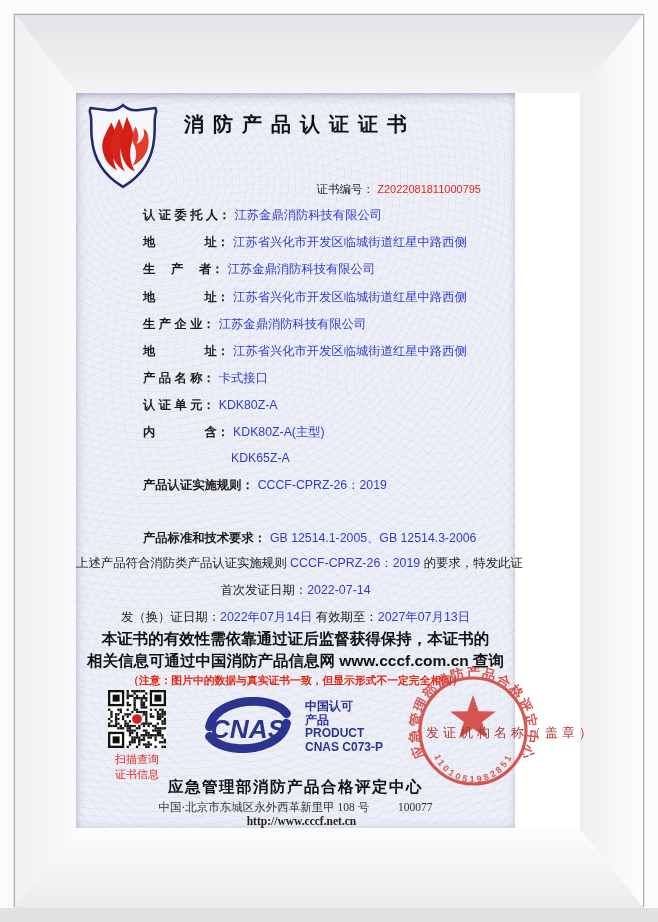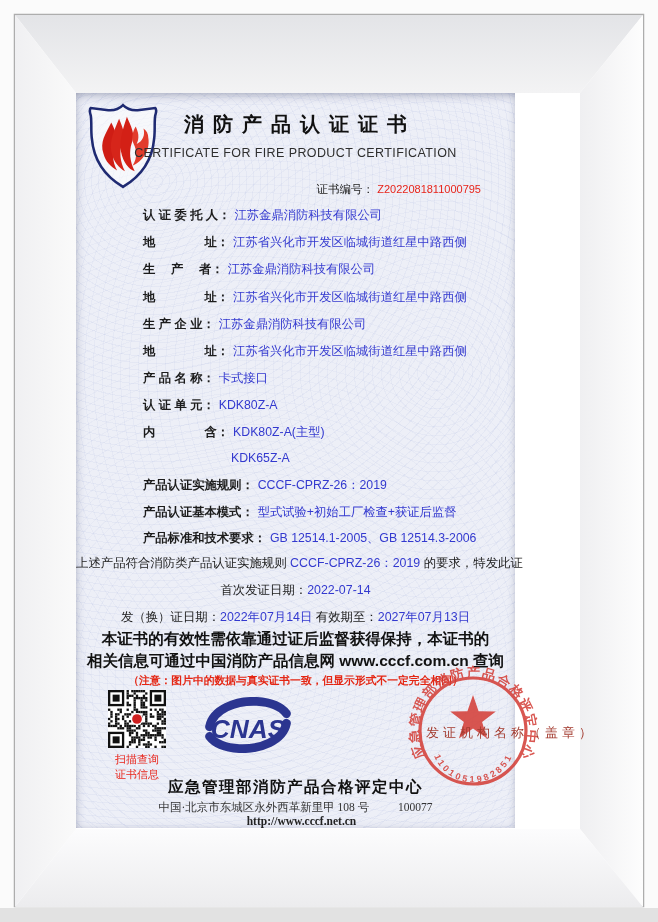--- a/index.html
+++ b/index.html
@@ -98,7 +98,6 @@
     </svg>
 
     <div class="abs title">消防产品认证证书</div>
-    <div class="abs subtitle">CERTIFICATE FOR FIRE PRODUCT CERTIFICATION</div>
     <div class="abs certno">
       <span>证书编号：</span>
       <span class="num">Z2022081811000795</span>

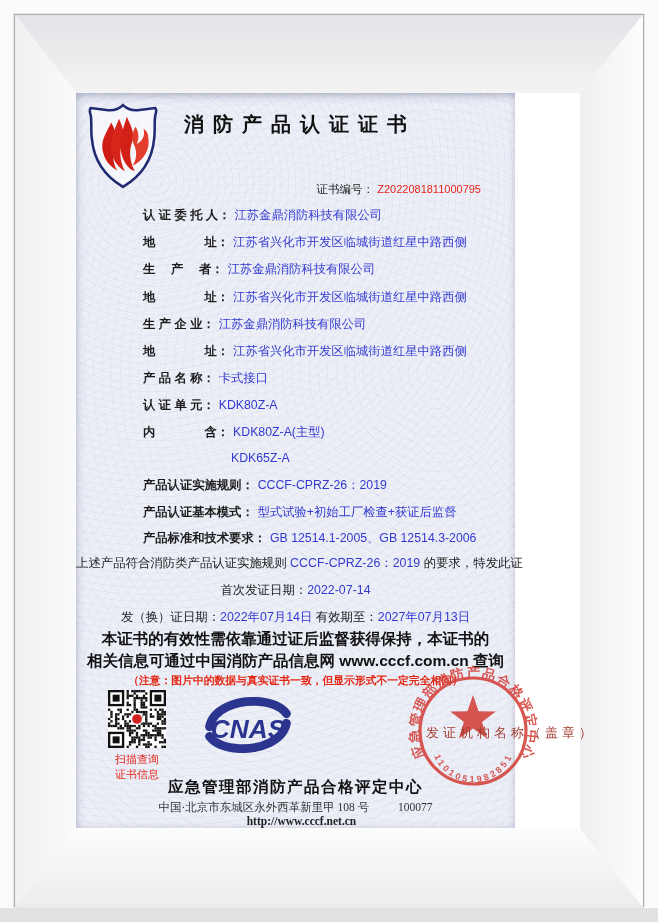--- a/index.html
+++ b/index.html
@@ -114,7 +114,6 @@
     <div class="abs row" style="top:331px"><span class="lab">内　　　　含：</span><span class="val">KDK80Z-A(主型)</span></div>
     <div class="abs row" style="top:358px"><span class="lab"></span><span class="val" style="margin-left:88px">KDK65Z-A</span></div>
     <div class="abs row" style="top:384px"><span class="lab">产品认证实施规则：</span><span class="val">CCCF-CPRZ-26：2019</span></div>
-    <div class="abs row" style="top:411px"><span class="lab">产品认证基本模式：</span><span class="val">型式试验+初始工厂检查+获证后监督</span></div>
     <div class="abs row" style="top:437px"><span class="lab">产品标准和技术要求：</span><span class="val">GB 12514.1-2005、GB 12514.3-2006</span></div>
 
     <div class="abs cline" style="top:462px">

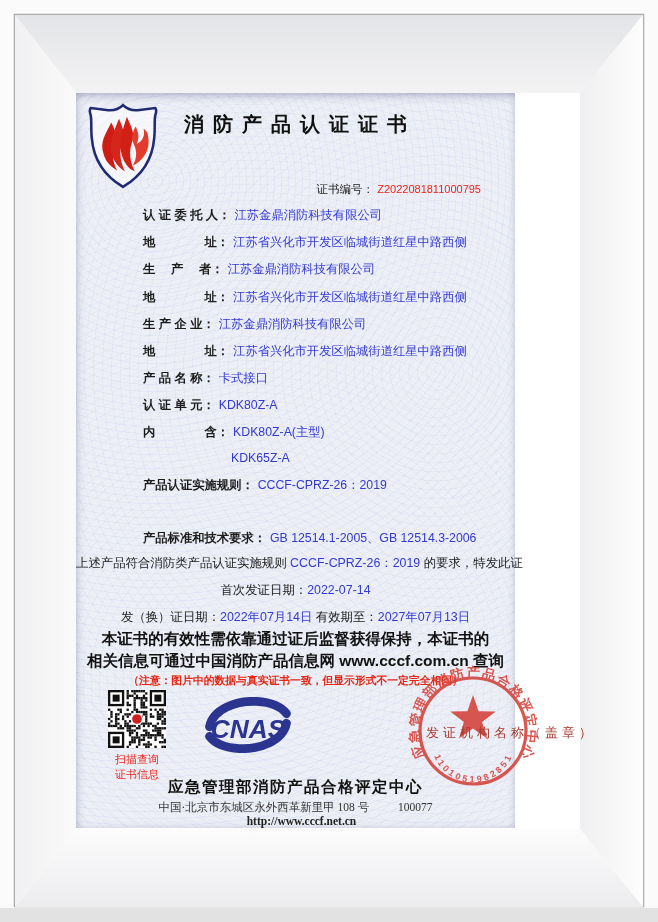--- a/index.html
+++ b/index.html
@@ -364,6 +364,12 @@
       <text x="50" y="47" text-anchor="middle" font-size="30" font-style="italic" font-weight="bold" fill="#2b3590" font-family="Liberation Sans, sans-serif">CNAS</text>
     </svg>
 
+    <div class="abs cnas-text">
+      <div>中国认可</div>
+      <div>产品</div>
+      <div>PRODUCT</div>
+      <div>CNAS C073-P</div>
+    </div>
 
     <svg class="abs seal" viewBox="0 0 144 144">
       <defs>

